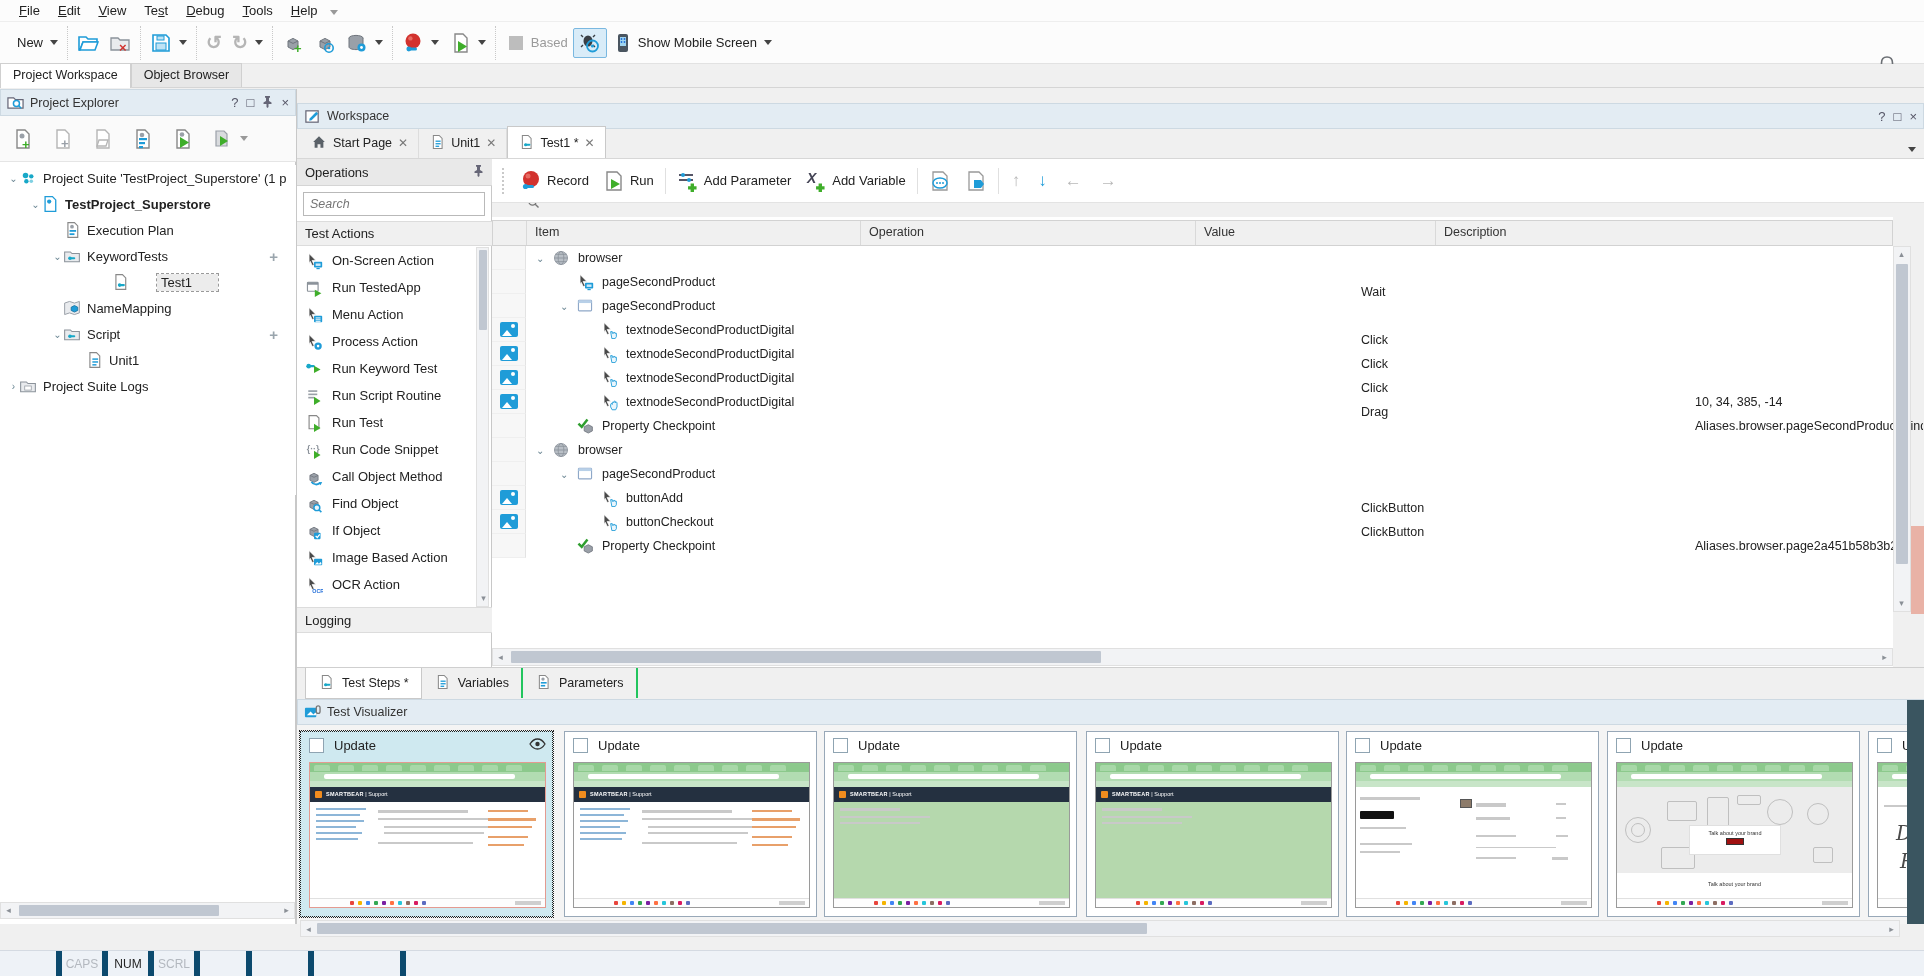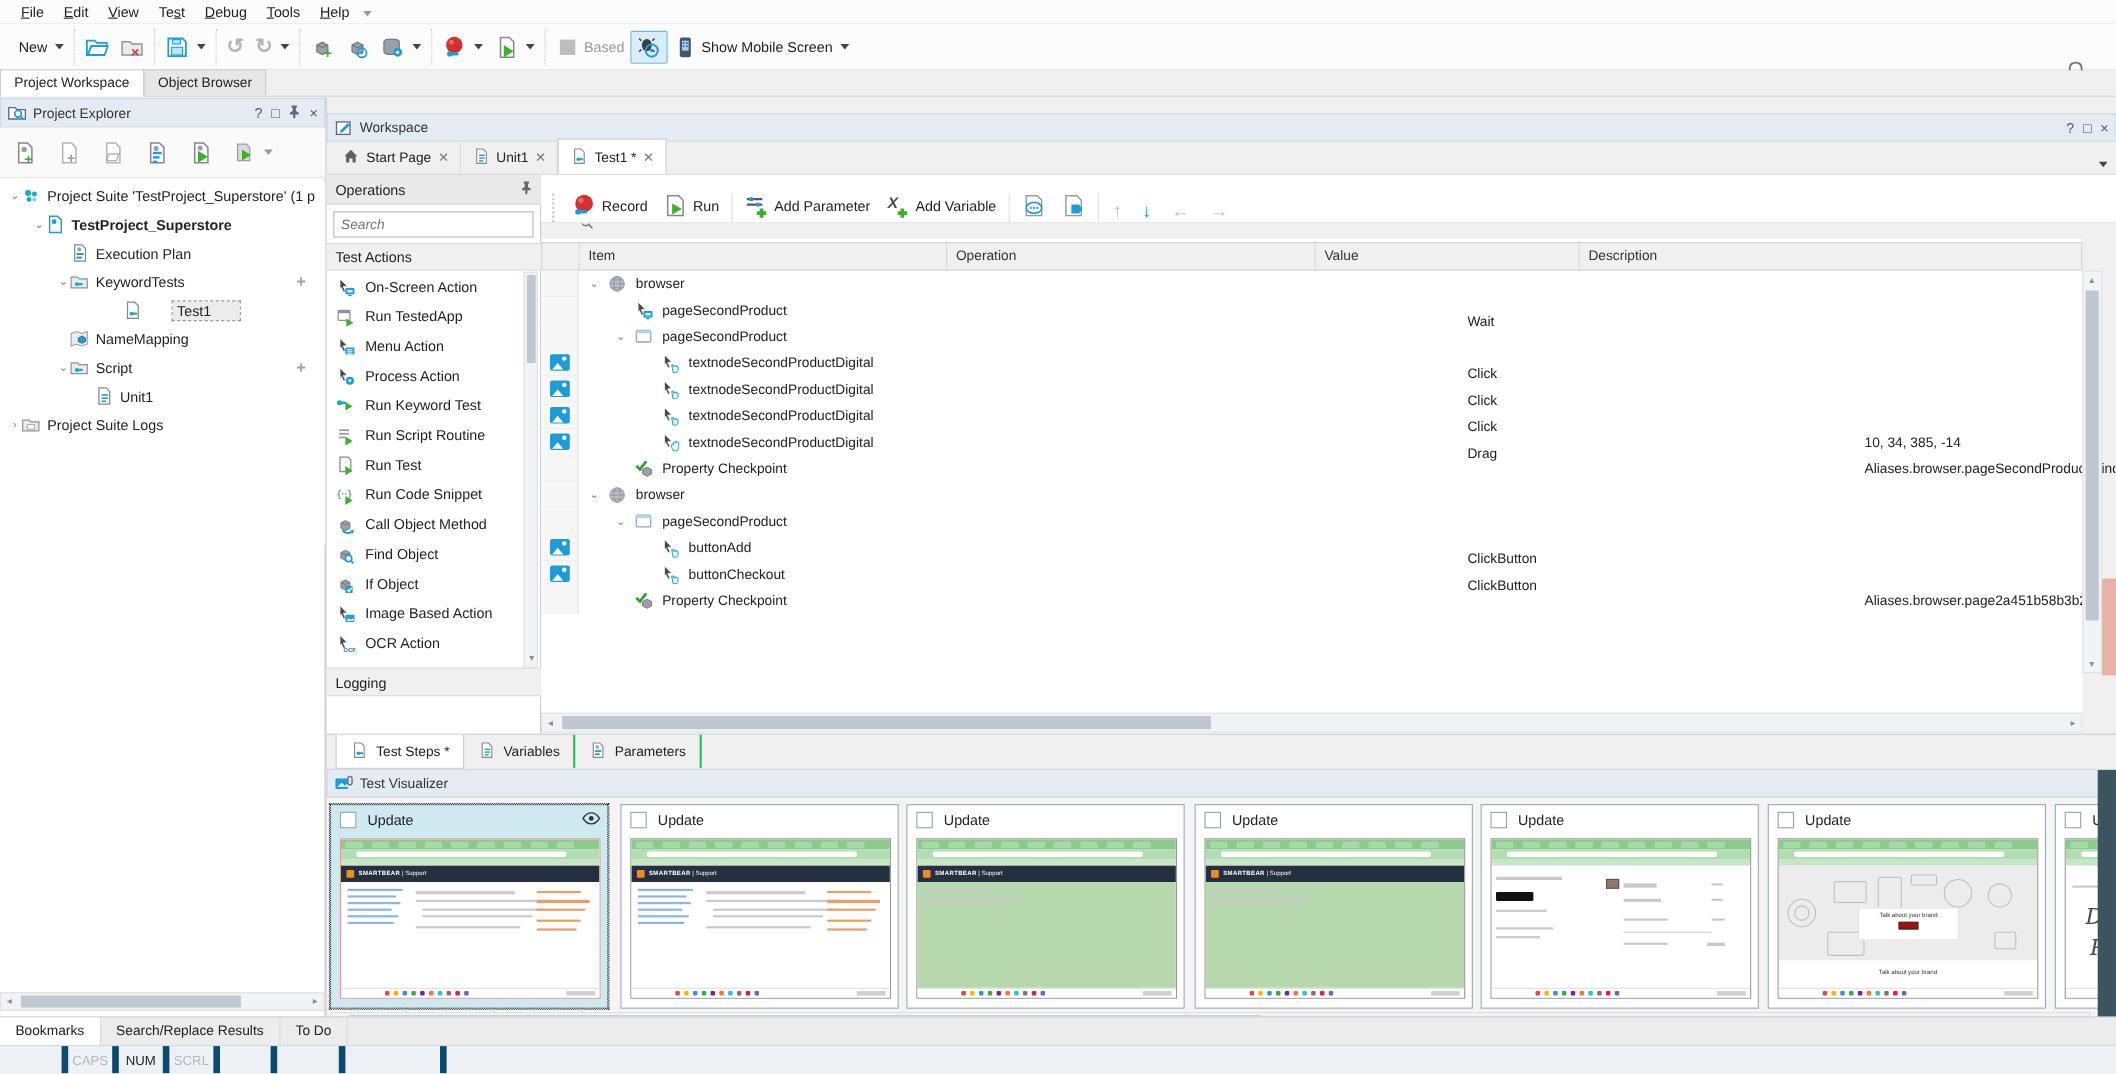--- a/index.html
+++ b/index.html
@@ -78,7 +78,7 @@
   .bic svg { position:absolute; left:0; top:0; width:14px; height:14px; }
 
   
-  #kwtoolbar { left:492px; top:159px; width:1432px; height:44px; background:#fff; border-bottom:1px solid #e3e3e3; display:flex; align-items:flex-end; padding-left:10px; }
+  #kwtoolbar { left:492px; top:159px; width:1432px; height:44px; background:#fff; border-bottom:1px solid #e3e3e3; display:flex; align-items:center; padding-left:10px; }
   .kw-item { display:flex; align-items:center; gap:5px; padding:4px 7px; font-size:13px; }
   .kw-sep { width:1px; height:26px; background:#e0e0e0; margin:0 4px; }
   .arrow-btn { font-size:17px; padding:0 9px; color:#b9b9b9; font-weight:bold; }

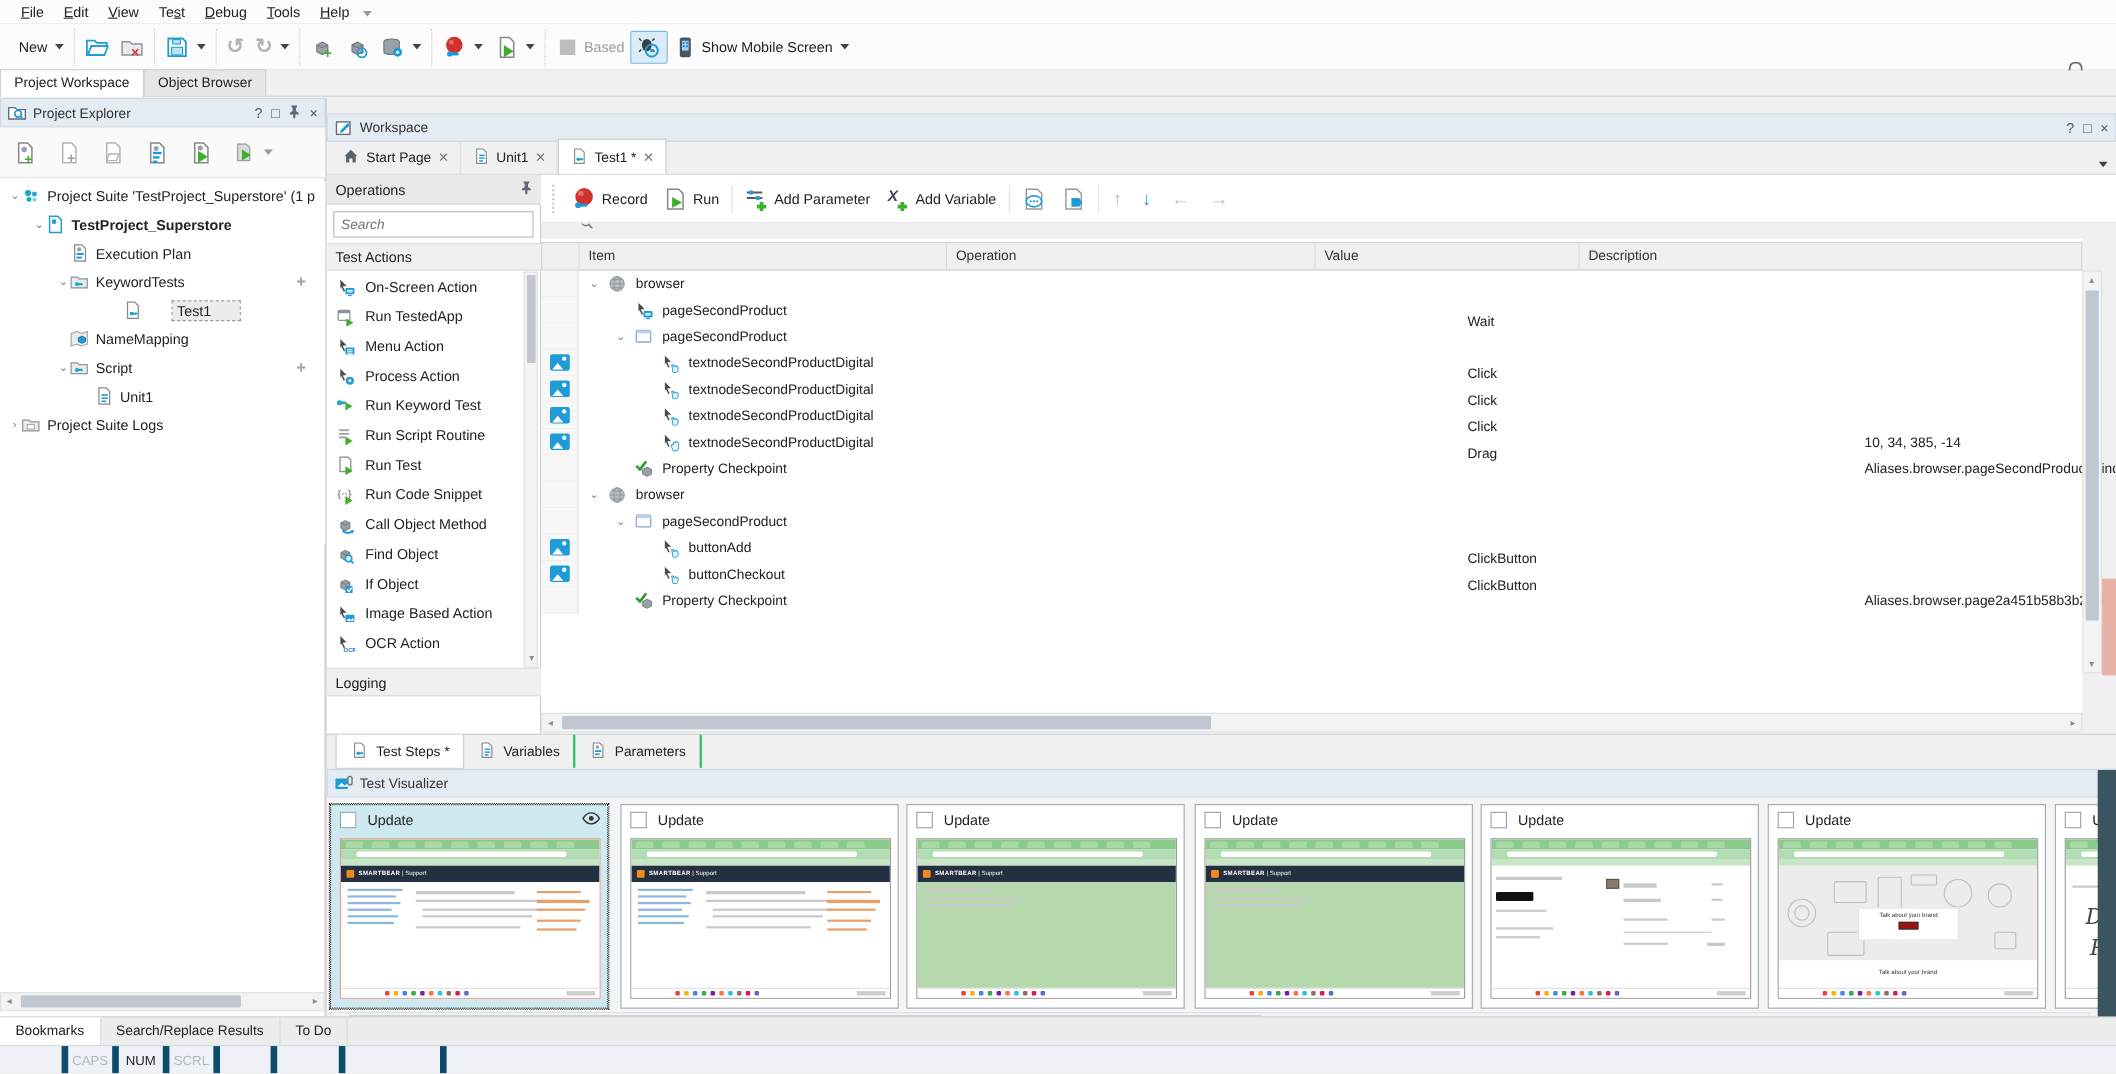--- a/index.html
+++ b/index.html
@@ -93,7 +93,7 @@
   .g-exp { position:absolute; font-size:10px; color:#6b8794; }
   .g-icon { position:absolute; top:3px; }
   .g-item { position:absolute; white-space:nowrap; }
-  .g-op { position:absolute; left:842px; white-space:nowrap;margin-top:20px; }
+  .g-op { position:absolute; left:869px; white-space:nowrap;margin-top:20px; }
   .g-val { position:absolute; left:1203px; width:228px; white-space:nowrap; overflow:hidden; }
   .thumb-ic { width:18px; height:15px; background:#1f9cd8; border-radius:2px; position:relative; overflow:hidden; }
   .thumb-ic:before { content:""; position:absolute; left:2px; bottom:1px; border-left:5px solid transparent; border-right:5px solid transparent; border-bottom:6px solid #fff; }

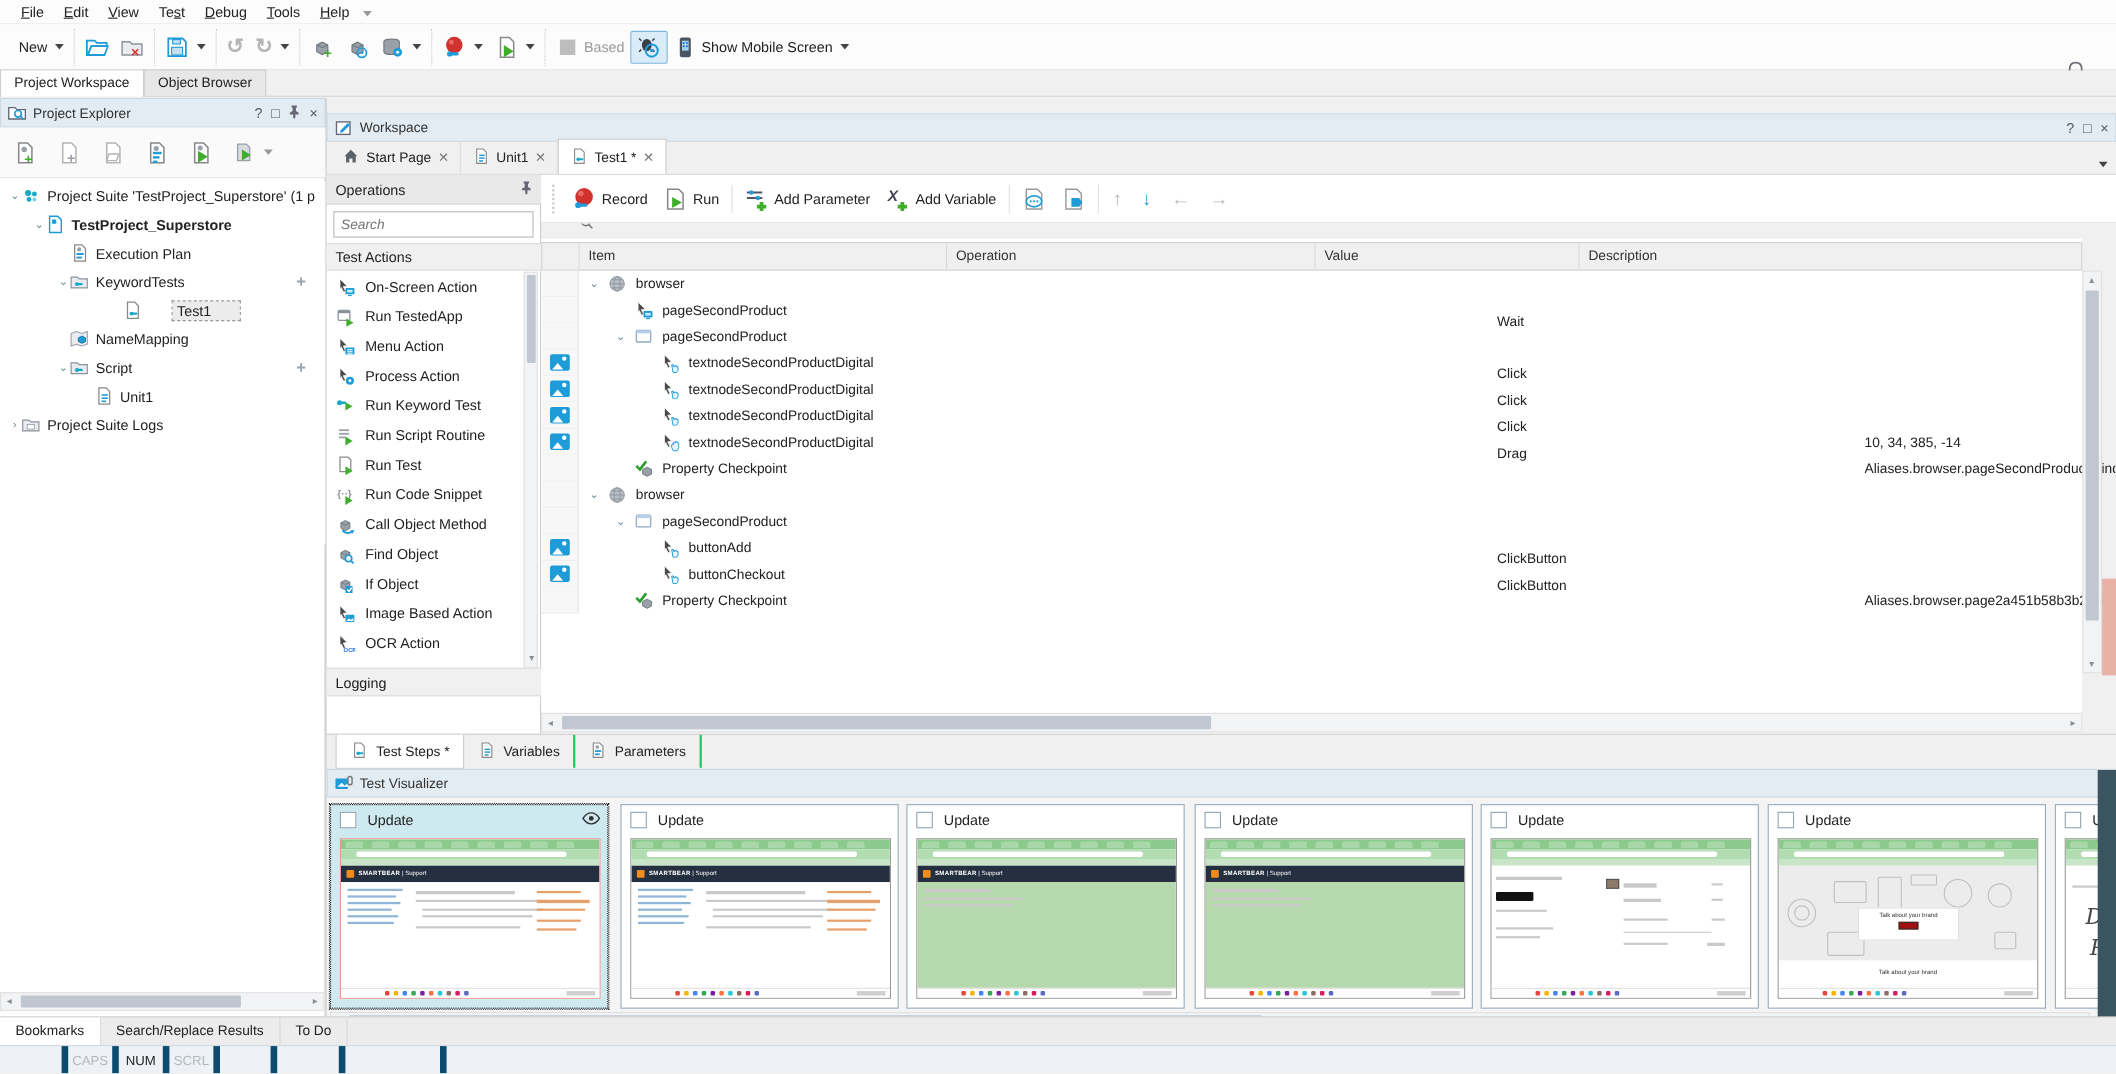--- a/index.html
+++ b/index.html
@@ -1266,11 +1266,6 @@
     <span class="sb-arrow" style="right:0;top:1px;">▸</span>
   </div>
 
-  <div id="bottomtabs" class="abs">
-      <span class="b-tab active">Bookmarks</span>
-      <span class="b-tab">Search/Replace Results</span>
-      <span class="b-tab">To Do</span>
-    </div>
   <div id="statusbar" class="abs">
       <span class="st-cell" style="width: 62px;"></span>
       <span class="st-cell" style="width: 46px;">CAPS</span>

